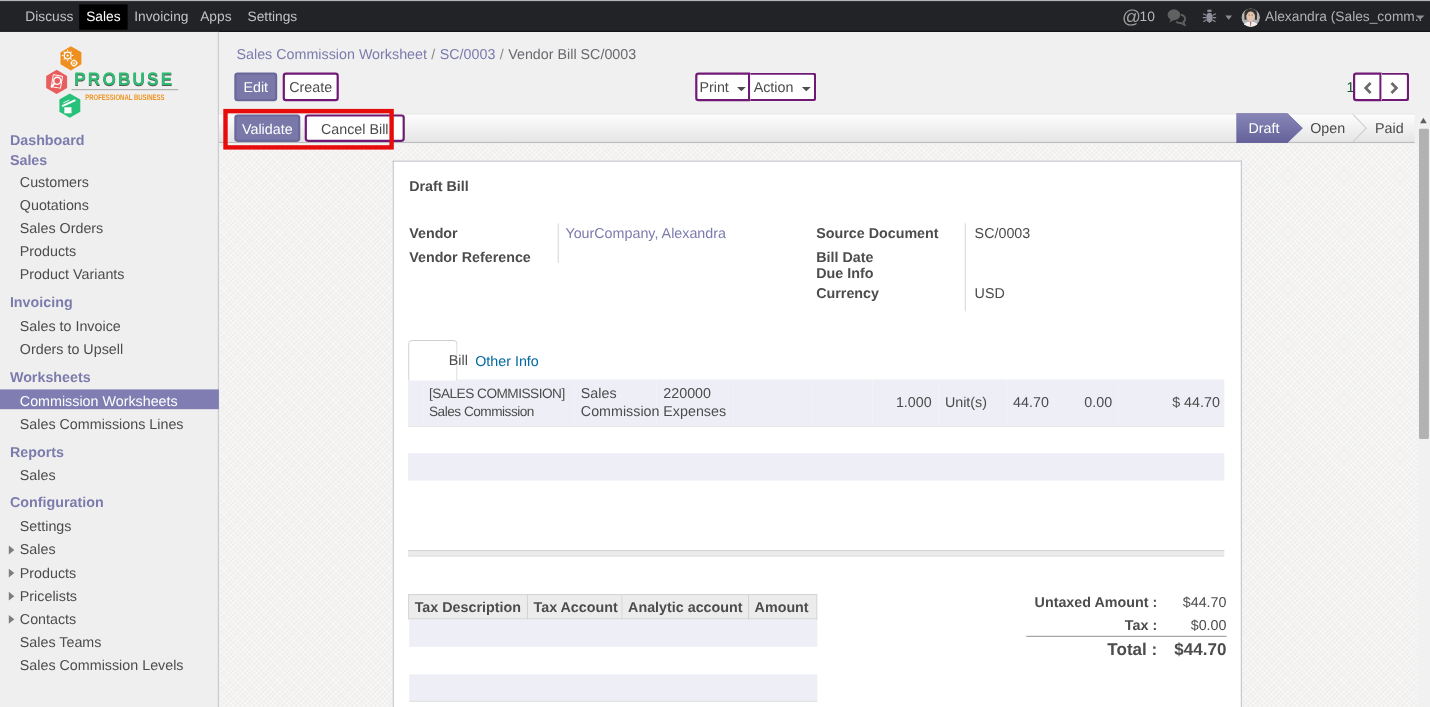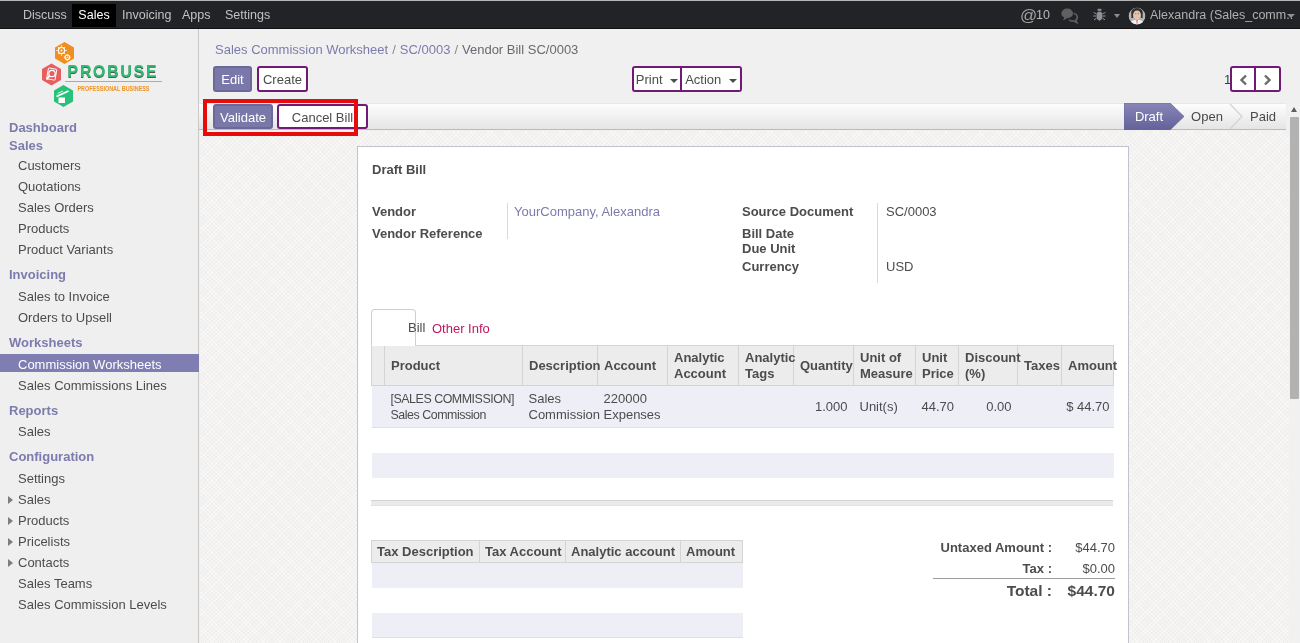--- a/index.html
+++ b/index.html
@@ -235,7 +235,7 @@
 
   <div class="lbl" style="left:742px; top:203px;">Source Document</div>
   <div class="lbl" style="left:742px; top:225px;">Bill Date</div>
-  <div class="lbl" style="left:742px; top:240px;">Due Unit</div>
+  <div class="lbl" style="left:742px; top:240px;">Due Info</div>
   <div class="lbl" style="left:742px; top:258px;">Currency</div>
   <div class="val" style="left:886px; top:203px;">SC/0003</div>
   <div class="val" style="left:886px; top:258px;">USD</div>

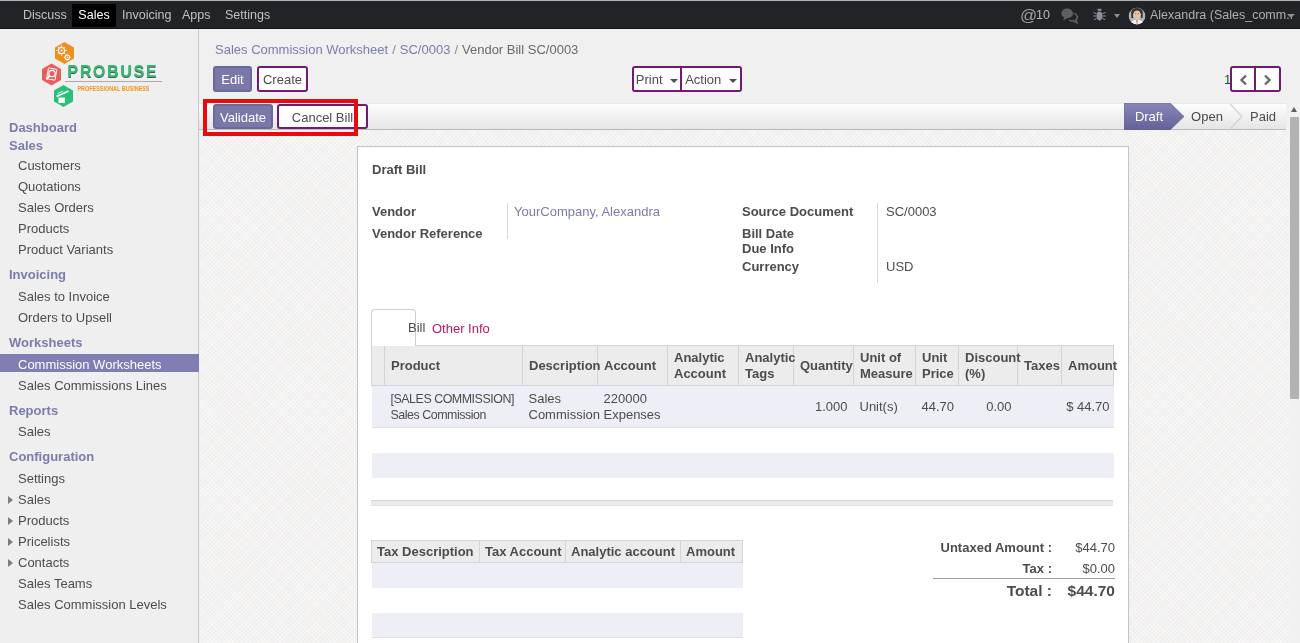--- a/index.html
+++ b/index.html
@@ -57,7 +57,7 @@
   #tab-bill { position:absolute; left:371px; top:309px; width:45px; height:37px; background:#fff;
     border:1px solid #cfcfcf; border-bottom:none; border-radius:4px 4px 0 0; text-align:center;
     line-height:35px; color:#4c4c4c; z-index:3;padding-left:36px; }
-  #tab-other { position:absolute; left:432px; top:321px; color:#be185d; z-index:3;}
+  #tab-other { position:absolute; left:432px; top:321px; color:#0369a1; z-index:3;}
 
   
   table { border-collapse:collapse; table-layout:fixed; }

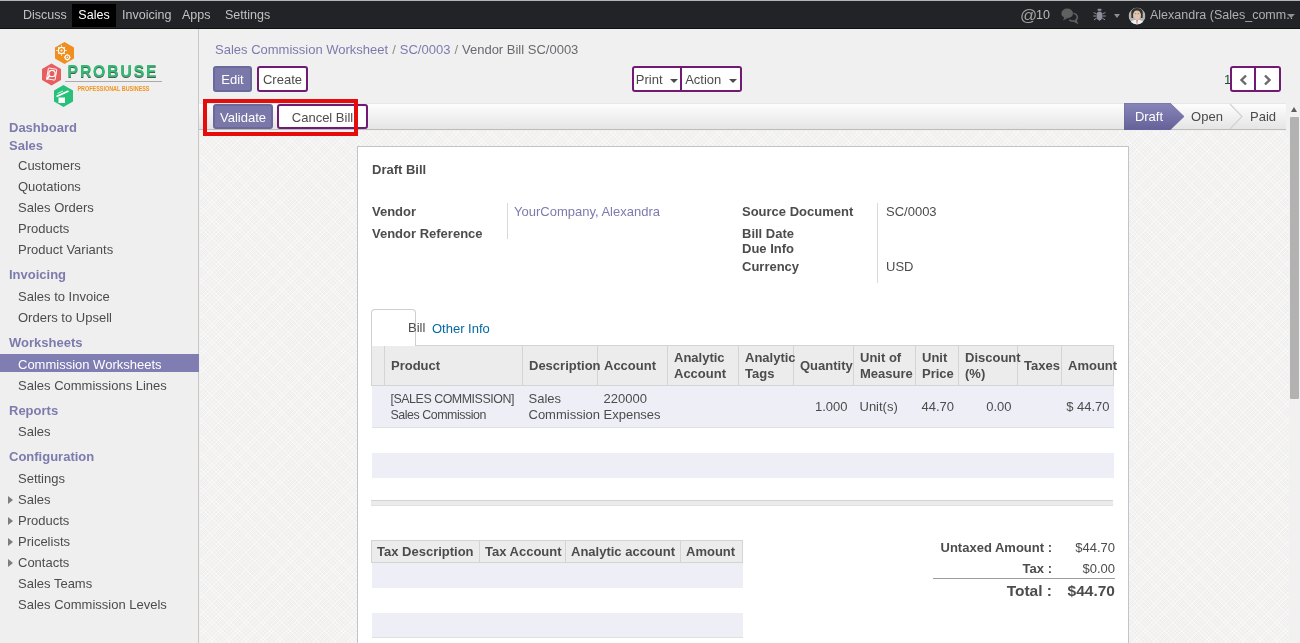--- a/index.html
+++ b/index.html
@@ -260,20 +260,6 @@
         <col style="width:52px;">
       </colgroup>
     <tbody>
-        <tr style="height:40px;">
-          <th></th>
-          <th>Product</th>
-          <th>Description</th>
-          <th>Account</th>
-          <th>Analytic Account</th>
-          <th>Analytic Tags</th>
-          <th>Quantity</th>
-          <th>Unit of Measure</th>
-          <th>Unit Price</th>
-          <th>Discount (%)</th>
-          <th>Taxes</th>
-          <th>Amount</th>
-        </tr>
     <tr class="rowdata" style="height:42px;">
           <td></td>
           <td style="white-space:nowrap; font-size:12.4px; letter-spacing:-0.45px;">[SALES COMMISSION]<br>Sales Commission</td>

